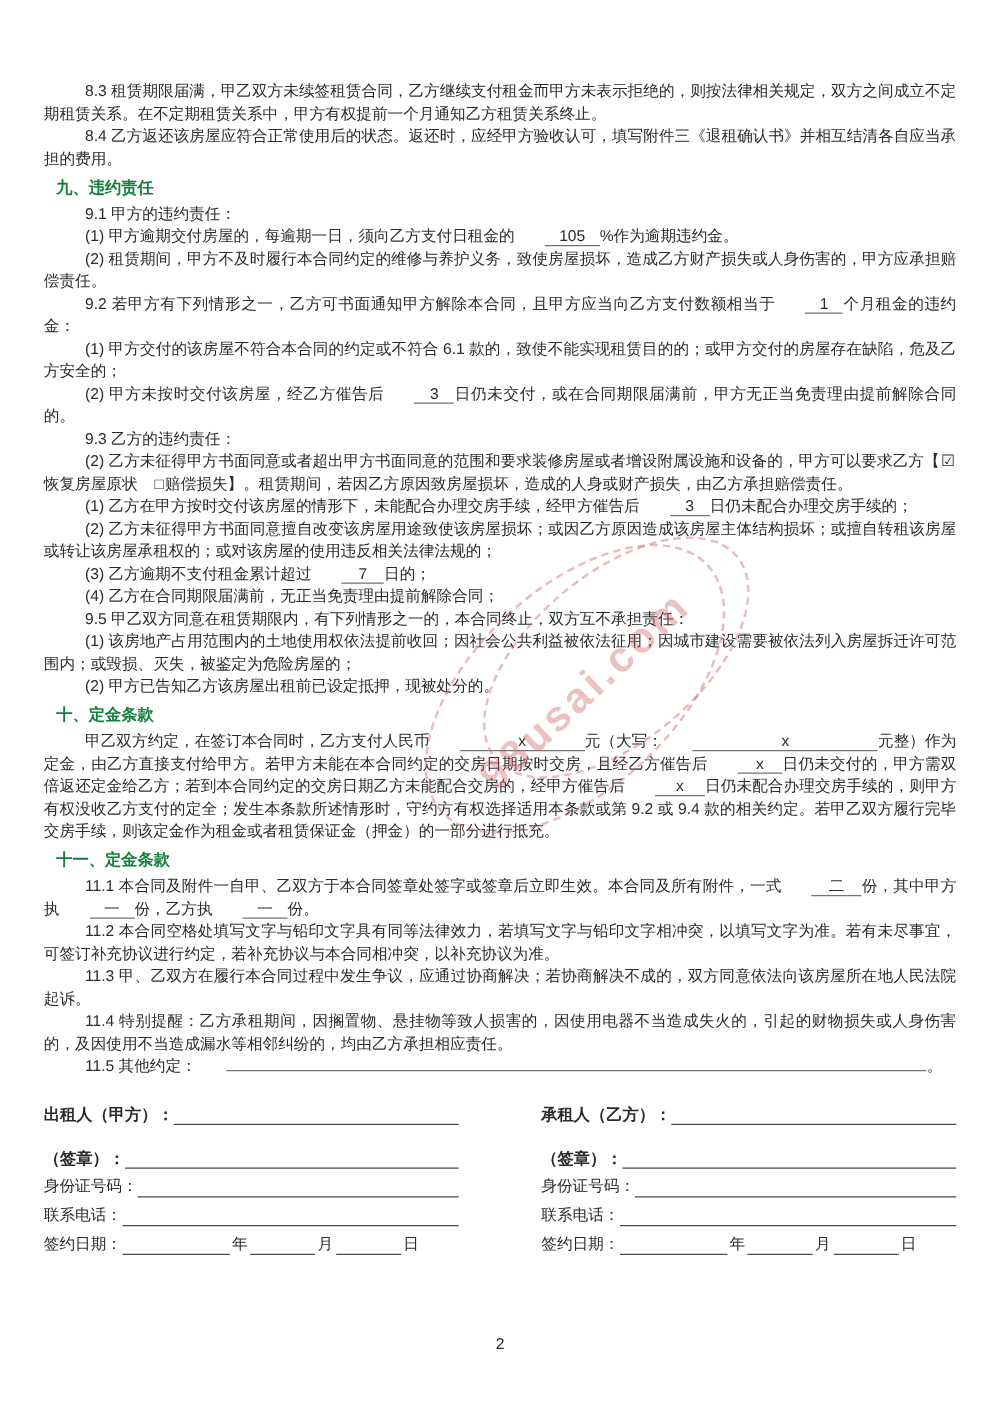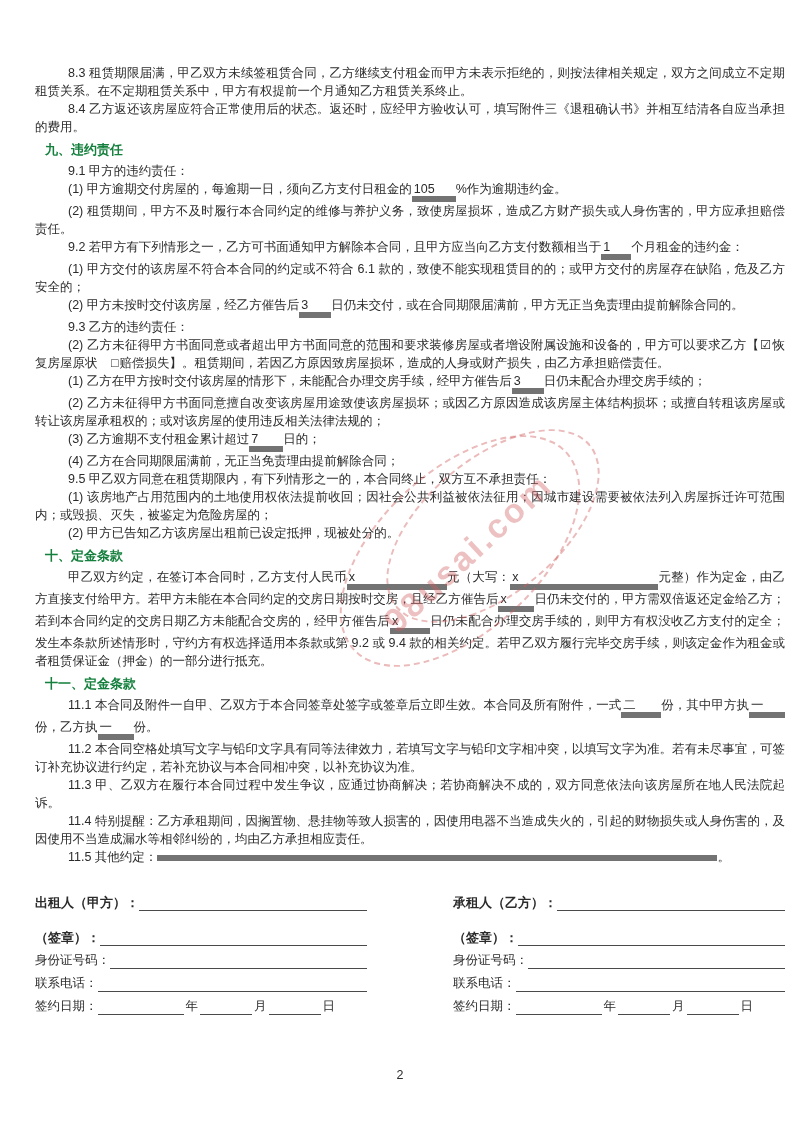--- a/index.html
+++ b/index.html
@@ -16,7 +16,7 @@
   .page {
     position: absolute;
     left: 0; top: 0; right: 0; bottom: 0;
-    padding: 64px 15px 0 35px;
+    padding: 64px 35px 0 35px;
     box-sizing: border-box;
     border-radius: 10px;
   }

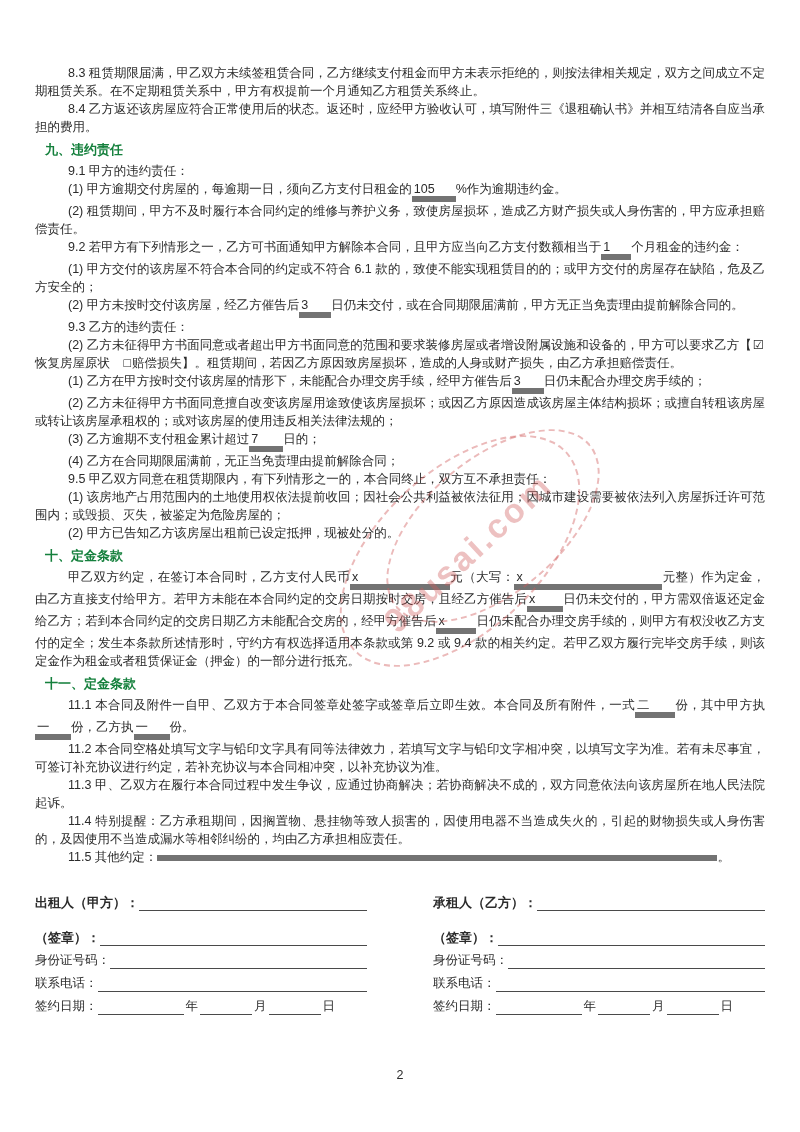--- a/index.html
+++ b/index.html
@@ -37,13 +37,14 @@
   }
   .blank {
     display: inline-block;
-    border-bottom: 6px solid #737373;
-    text-align: left;
+    border-bottom: 1px solid #737373;
+    text-align: center;
     text-indent: 0;
     line-height: 14px;
     vertical-align: baseline;
     padding: 0 2px;
     box-sizing: border-box;
+    margin-left: 24px;
   }
   .cb {
     display: inline-block;

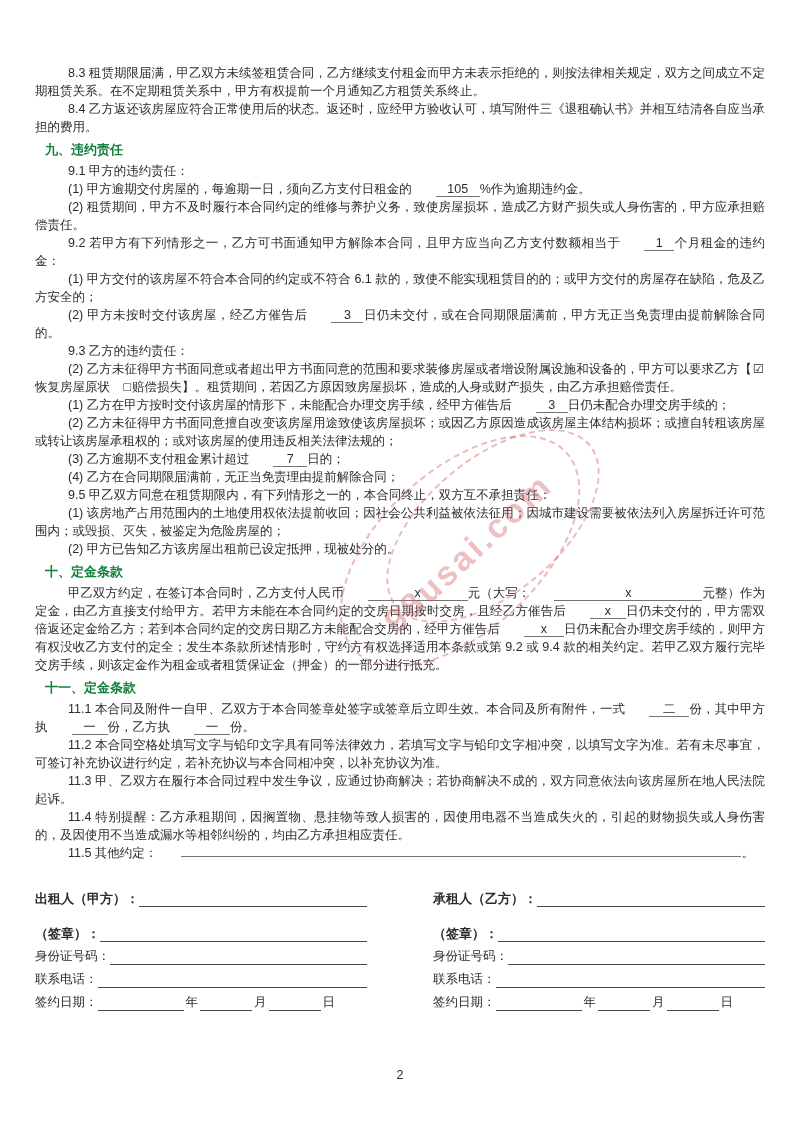--- a/index.html
+++ b/index.html
@@ -55,7 +55,7 @@
   .sig-section {
     display: flex;
     justify-content: space-between;
-    margin-top: 27px;
+    margin-top: 20px;
   }
   .sig-col { width: 332px; }
   .sig-row {

